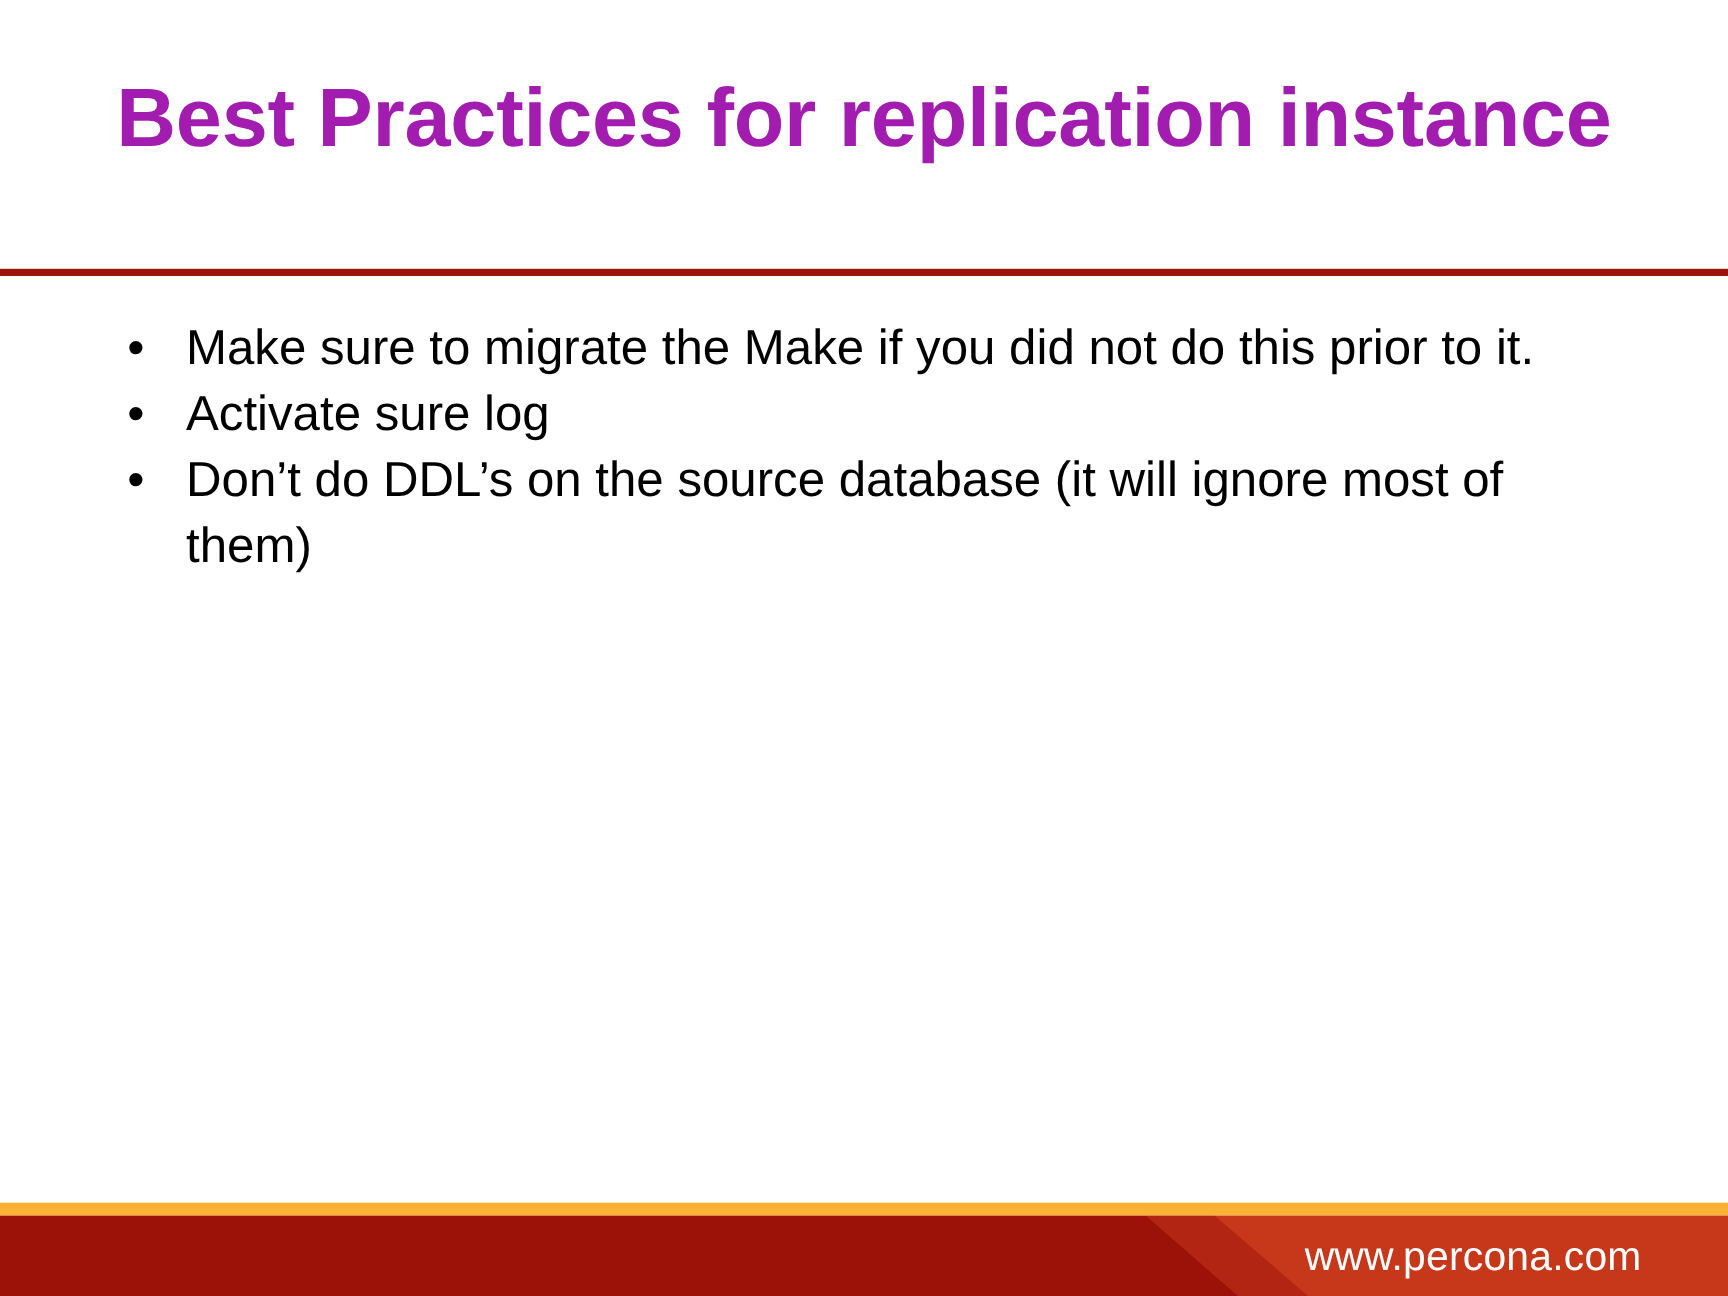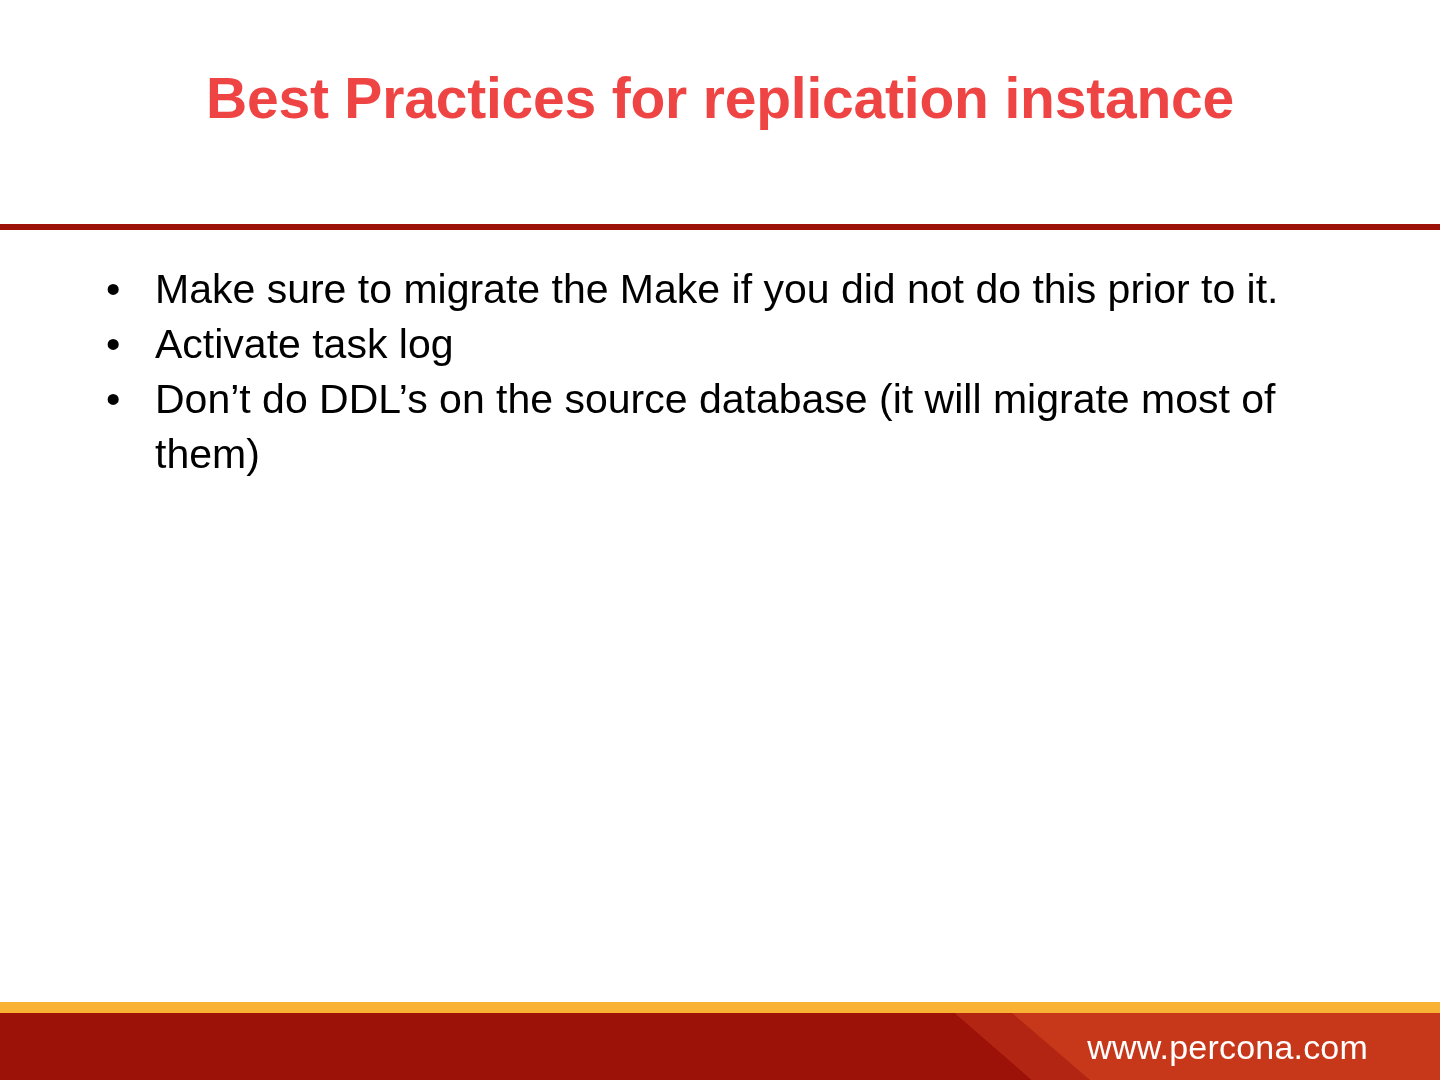--- a/index.html
+++ b/index.html
@@ -31,9 +31,9 @@
     justify-content: center;
   }
   .slide-title {
-    font-size: 57px;
+    font-size: 69px;
     font-weight: bold;
-    color: #ef4444;
+    color: #a21caf;
     letter-spacing: -0.2px;
     line-height: 1.05;
     text-align: center;

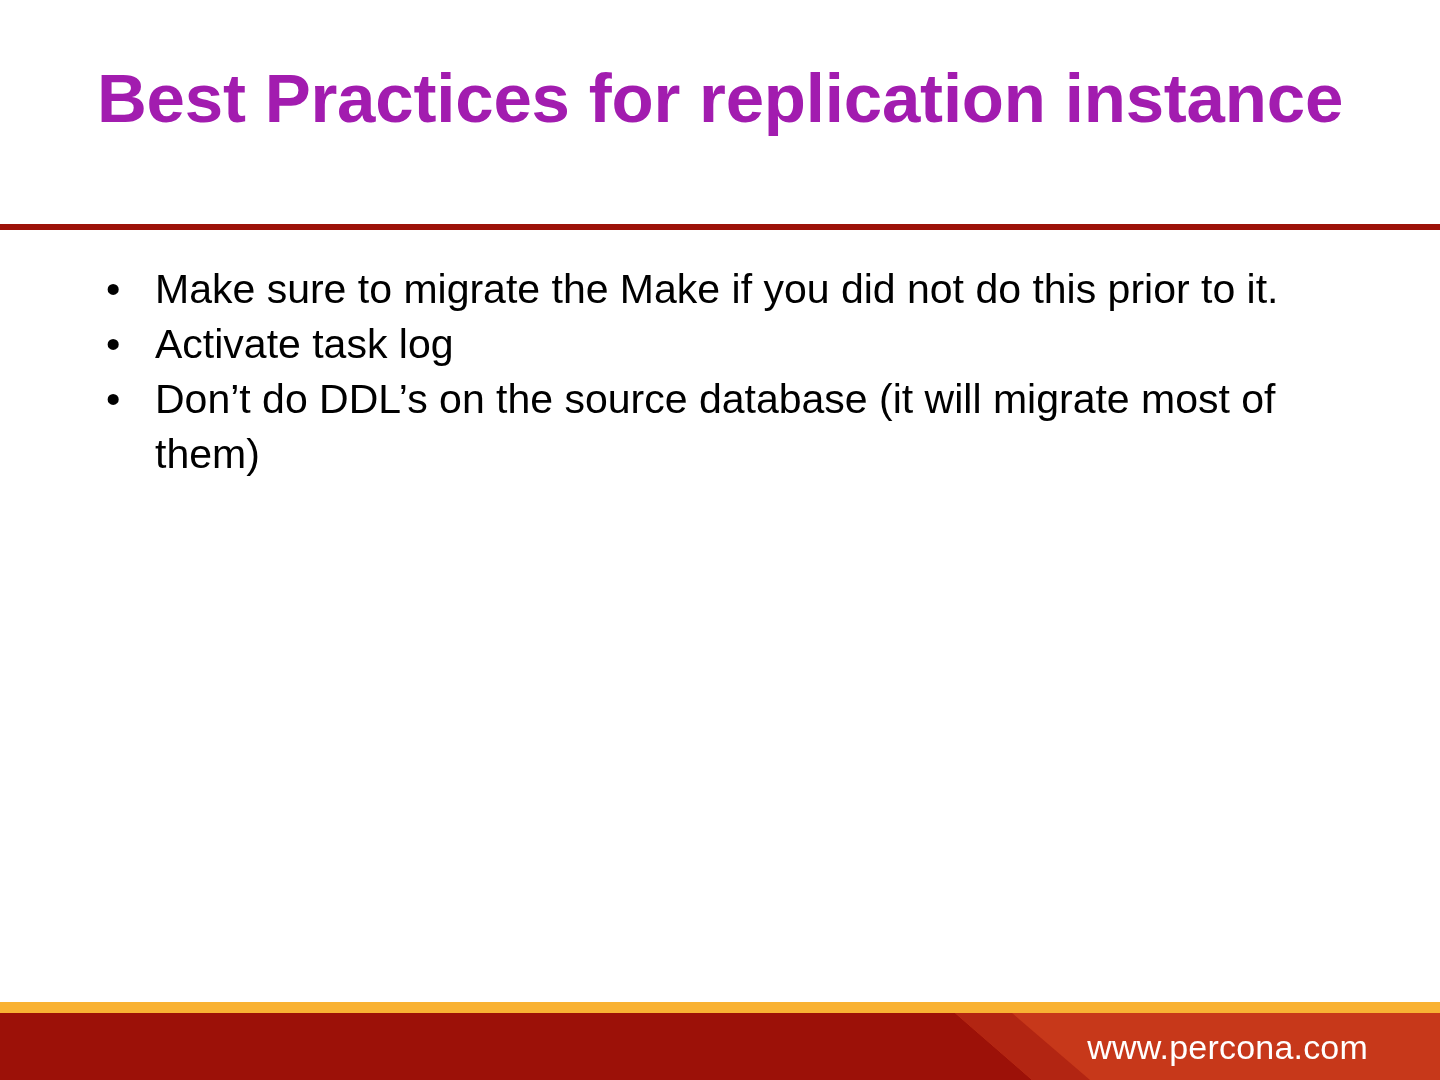--- a/index.html
+++ b/index.html
@@ -166,7 +166,7 @@
 
       <li class="bullet-item">
         <span class="bullet-marker">•</span>
-        <span class="bullet-text">Activate task log</span>
+        <span class="bullet-text">Activate sure log</span>
       </li>
 
       <li class="bullet-item">

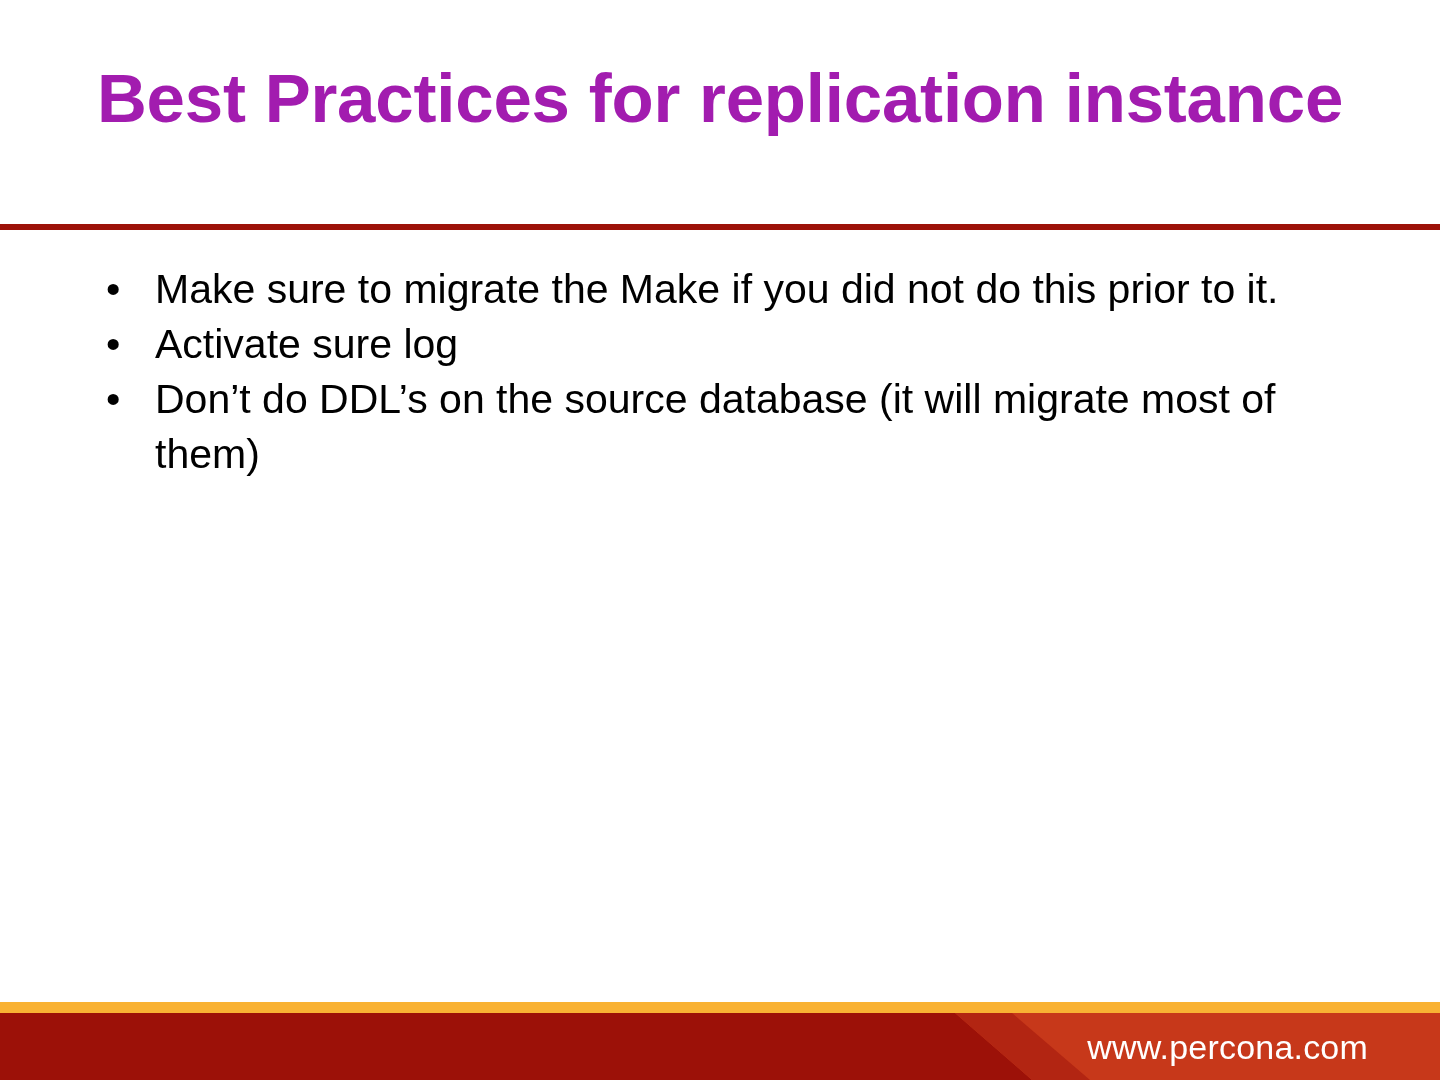--- a/index.html
+++ b/index.html
@@ -171,7 +171,7 @@
 
       <li class="bullet-item">
         <span class="bullet-marker">•</span>
-        <span class="bullet-text">Don’t do DDL’s on the source database (it will migrate most of them)</span>
+        <span class="bullet-text">Don’t do DDL’s on the source database (it will ignore most of them)</span>
       </li>
 
     </ul>

